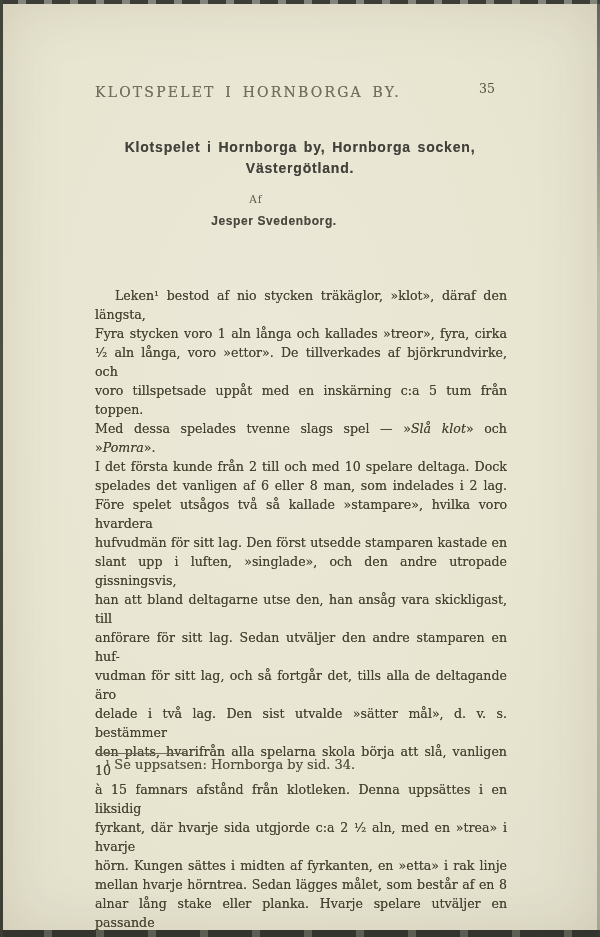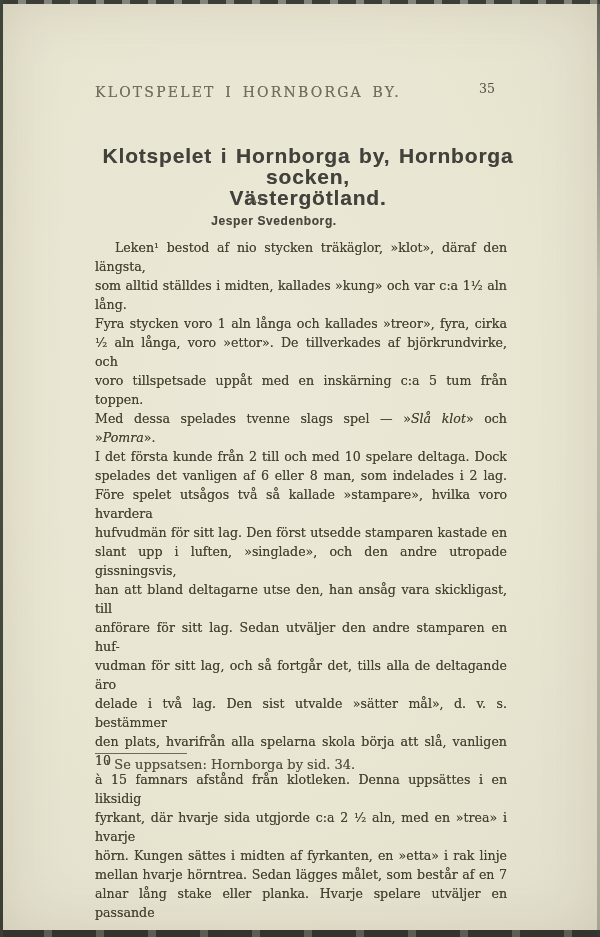--- a/index.html
+++ b/index.html
@@ -44,9 +44,9 @@
   }
   .article-title {
     position:absolute; top:137px; left:60px; width:480px;
-    margin:8px; text-align:center;
+    margin:0; text-align:center;
     font-family:"Liberation Sans","DejaVu Sans",sans-serif;
-    font-weight:bold; font-size:21px; line-height:21px;
+    font-weight:bold; font-size:14px; line-height:21px;
     letter-spacing:0.8px; word-spacing:2px;
     color:#42413b;
     text-shadow:0 0 0.5px rgba(66,65,59,0.55);

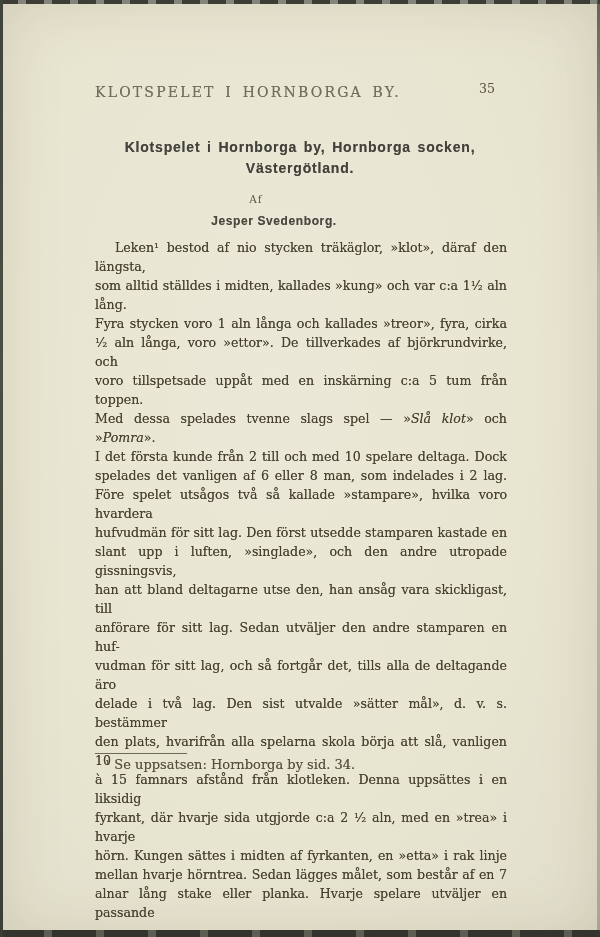--- a/index.html
+++ b/index.html
@@ -73,7 +73,7 @@
     text-align-last:justify;
     white-space:normal;
   }
-  .body-line:first-child { text-indent:20px; }
+  .body-line:first-child { text-indent:20px;margin-top:48px; }
   .body-line:last-child { text-align-last:left; }
   .body-line i { font-style:italic; }
   .footnote-rule {

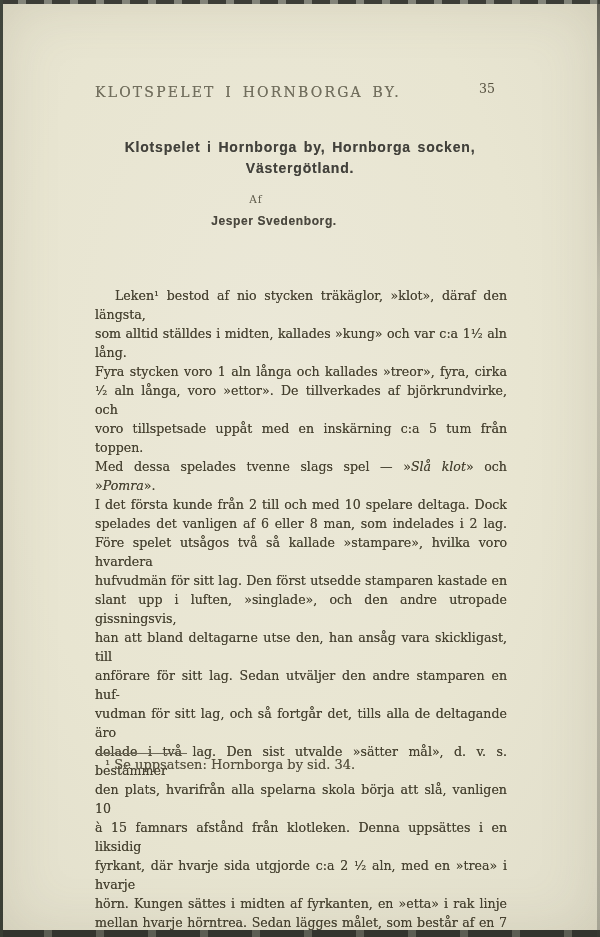--- a/index.html
+++ b/index.html
@@ -109,7 +109,6 @@
 
   <div class="body-text" id="body-text">
       <div class="body-line">Leken¹ bestod af nio stycken träkäglor, »klot», däraf den längsta,</div>
-      <div class="body-line">som alltid ställdes i midten, kallades »kung» och var c:a 1¹⁄₂ aln lång.</div>
       <div class="body-line">Fyra stycken voro 1 aln långa och kallades »treor», fyra, cirka</div>
       <div class="body-line">¹⁄₂ aln långa, voro »ettor». De tillverkades af björkrundvirke, och</div>
       <div class="body-line">voro tillspetsade uppåt med en inskärning c:a 5 tum från toppen.</div>

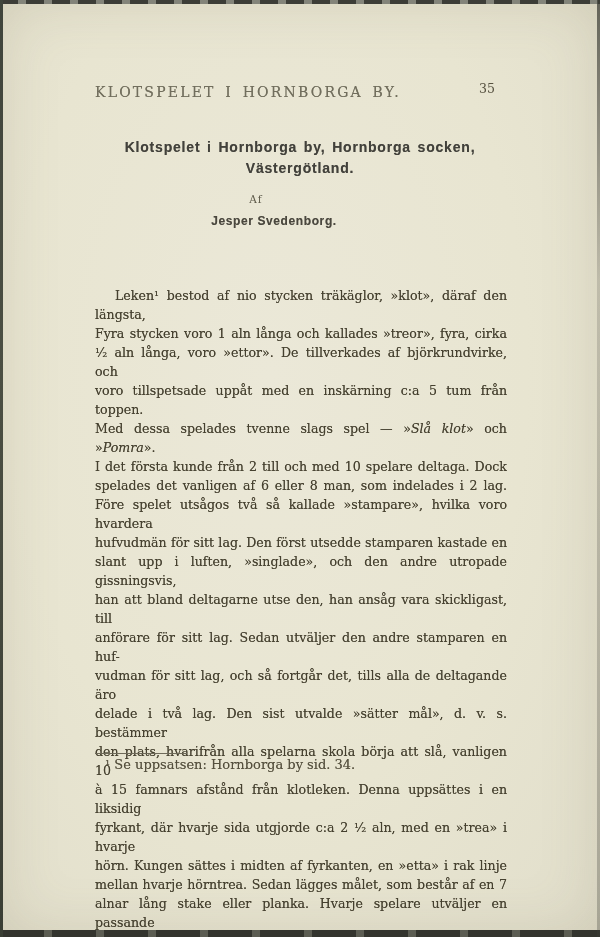--- a/index.html
+++ b/index.html
@@ -126,7 +126,7 @@
       <div class="body-line">à 15 famnars afstånd från klotleken. Denna uppsättes i en liksidig</div>
       <div class="body-line">fyrkant, där hvarje sida utgjorde c:a 2 ¹⁄₂ aln, med en »trea» i hvarje</div>
       <div class="body-line">hörn. Kungen sättes i midten af fyrkanten, en »etta» i rak linje</div>
-      <div class="body-line">mellan hvarje hörntrea. Sedan lägges målet, som består af en 7</div>
+      <div class="body-line">mellan hvarje hörntrea. Sedan lägges målet, som består af en 8</div>
       <div class="body-line">alnar lång stake eller planka. Hvarje spelare utväljer en passande</div>
     </div>
 

